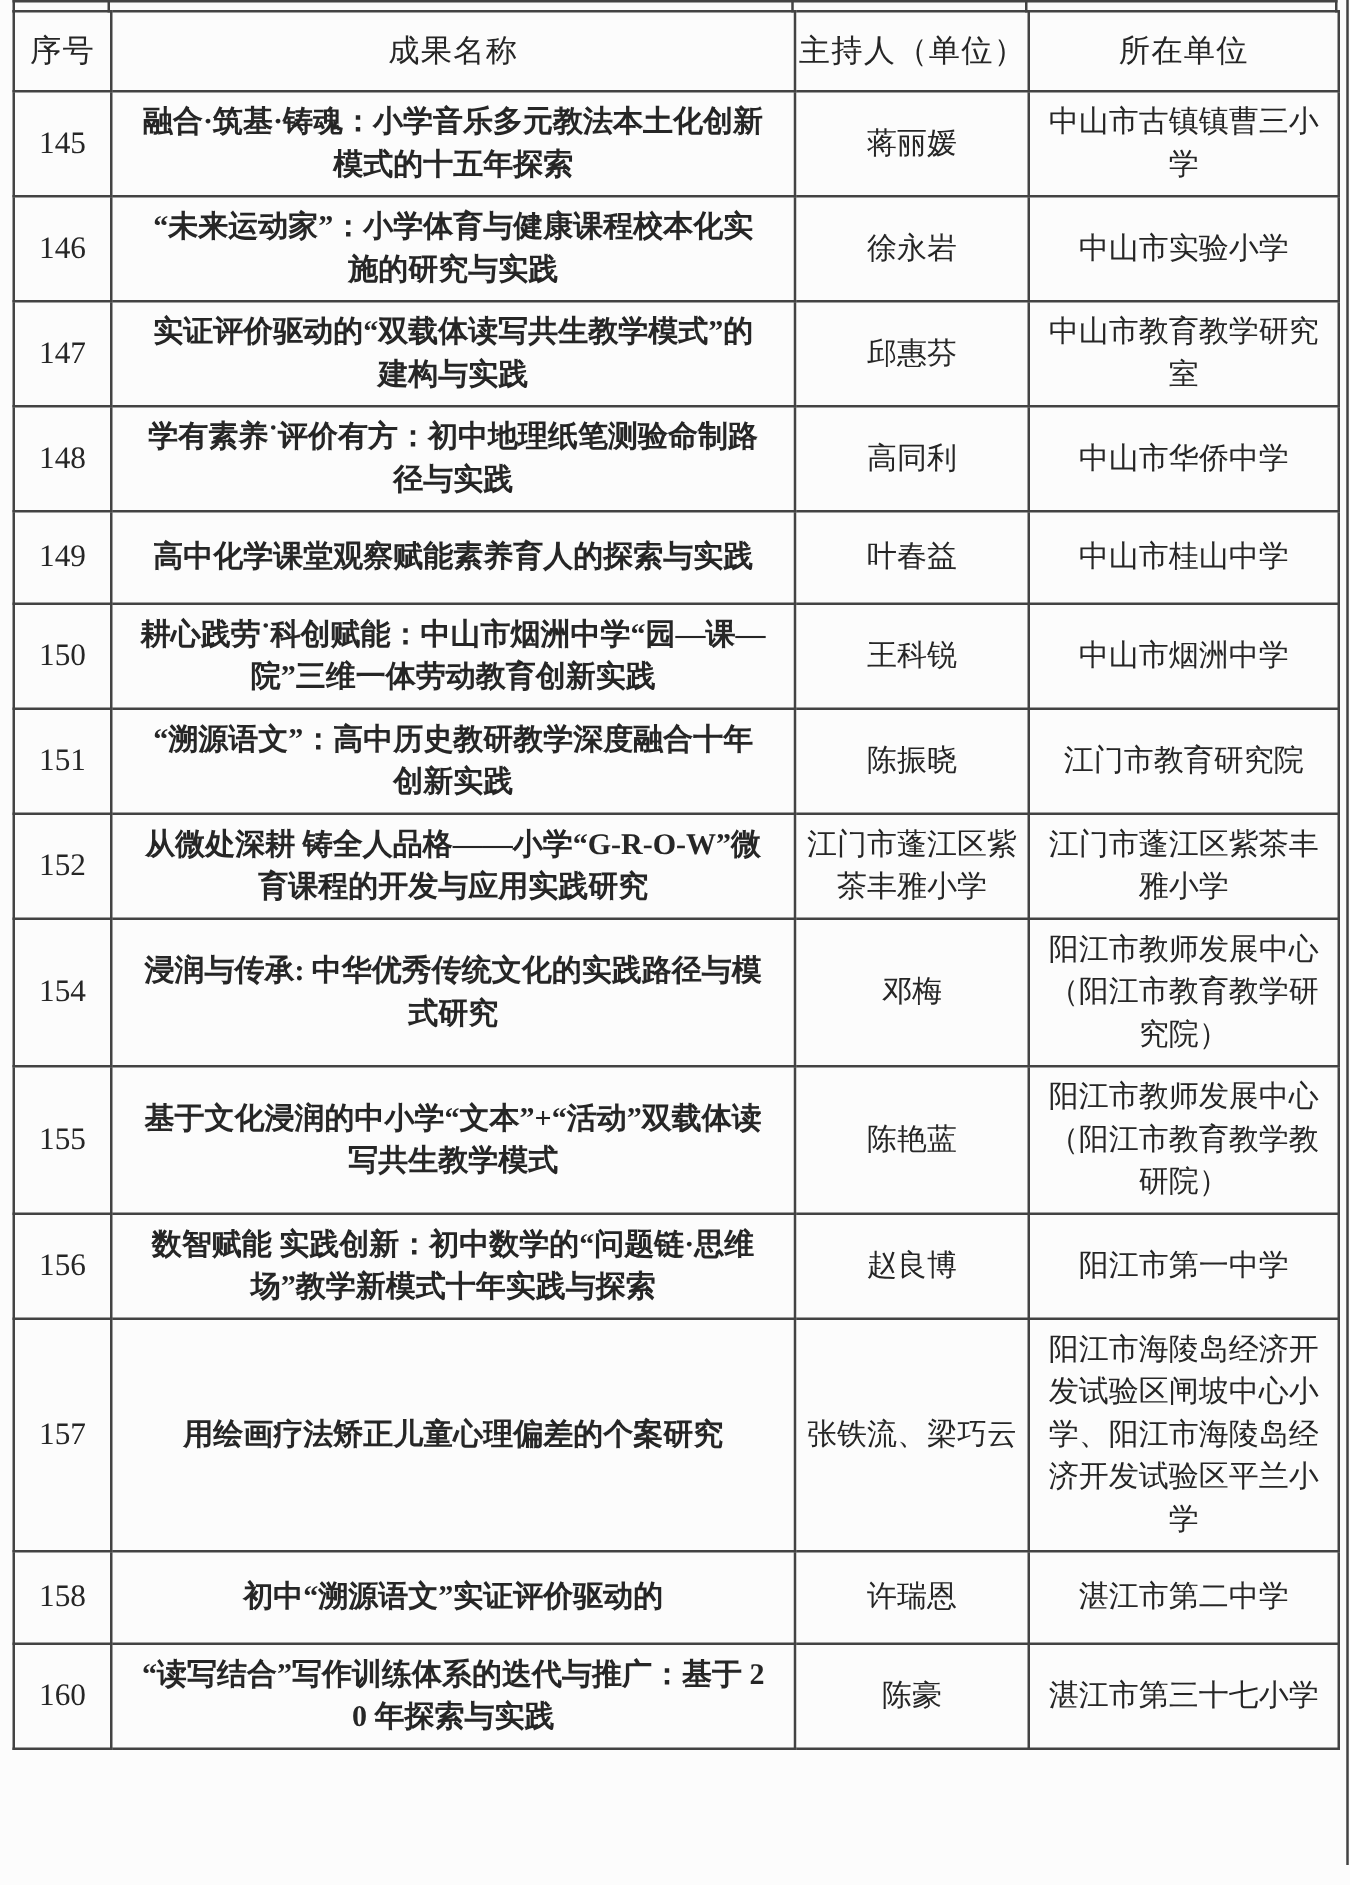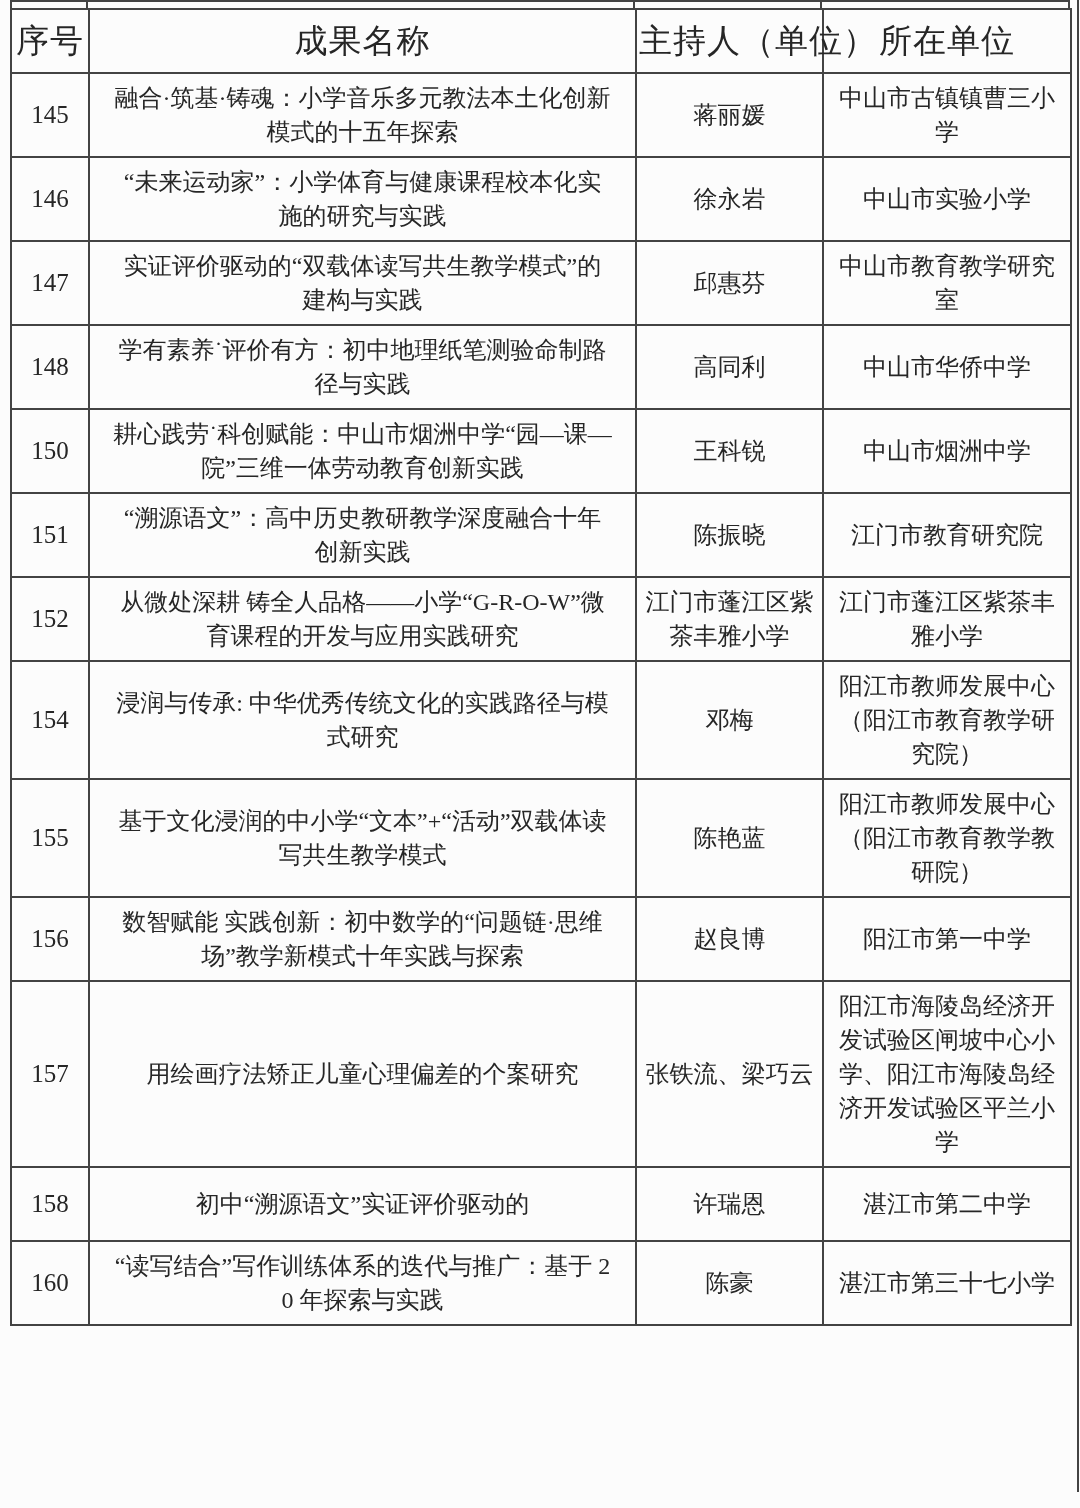--- a/index.html
+++ b/index.html
@@ -37,7 +37,7 @@
   }
   thead th {
     font-family: "Liberation Sans", "DejaVu Sans", sans-serif;
-    font-size: 33px;
+    font-size: 25px;
     height: 58px;
     white-space: nowrap;
     padding: 2px;

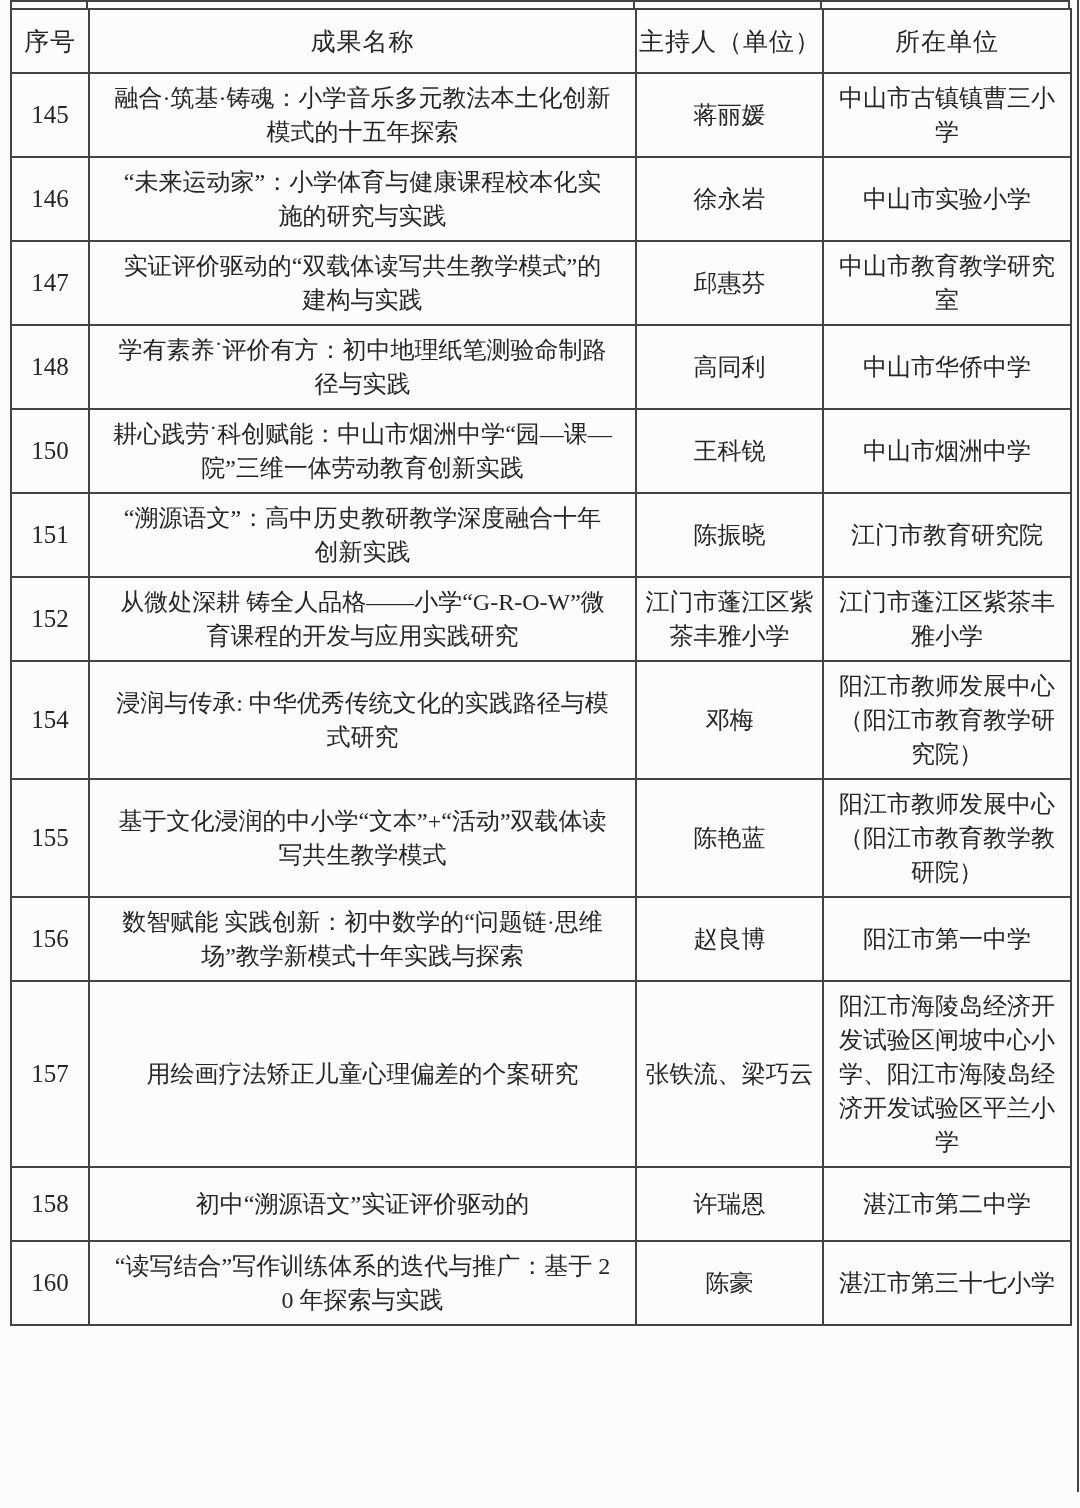--- a/index.html
+++ b/index.html
@@ -49,6 +49,7 @@
   }
   td.c-title {
     padding: 7px 22px;
+    font-weight: bold;
   }
   td.c-host {
     padding: 7px 3px;

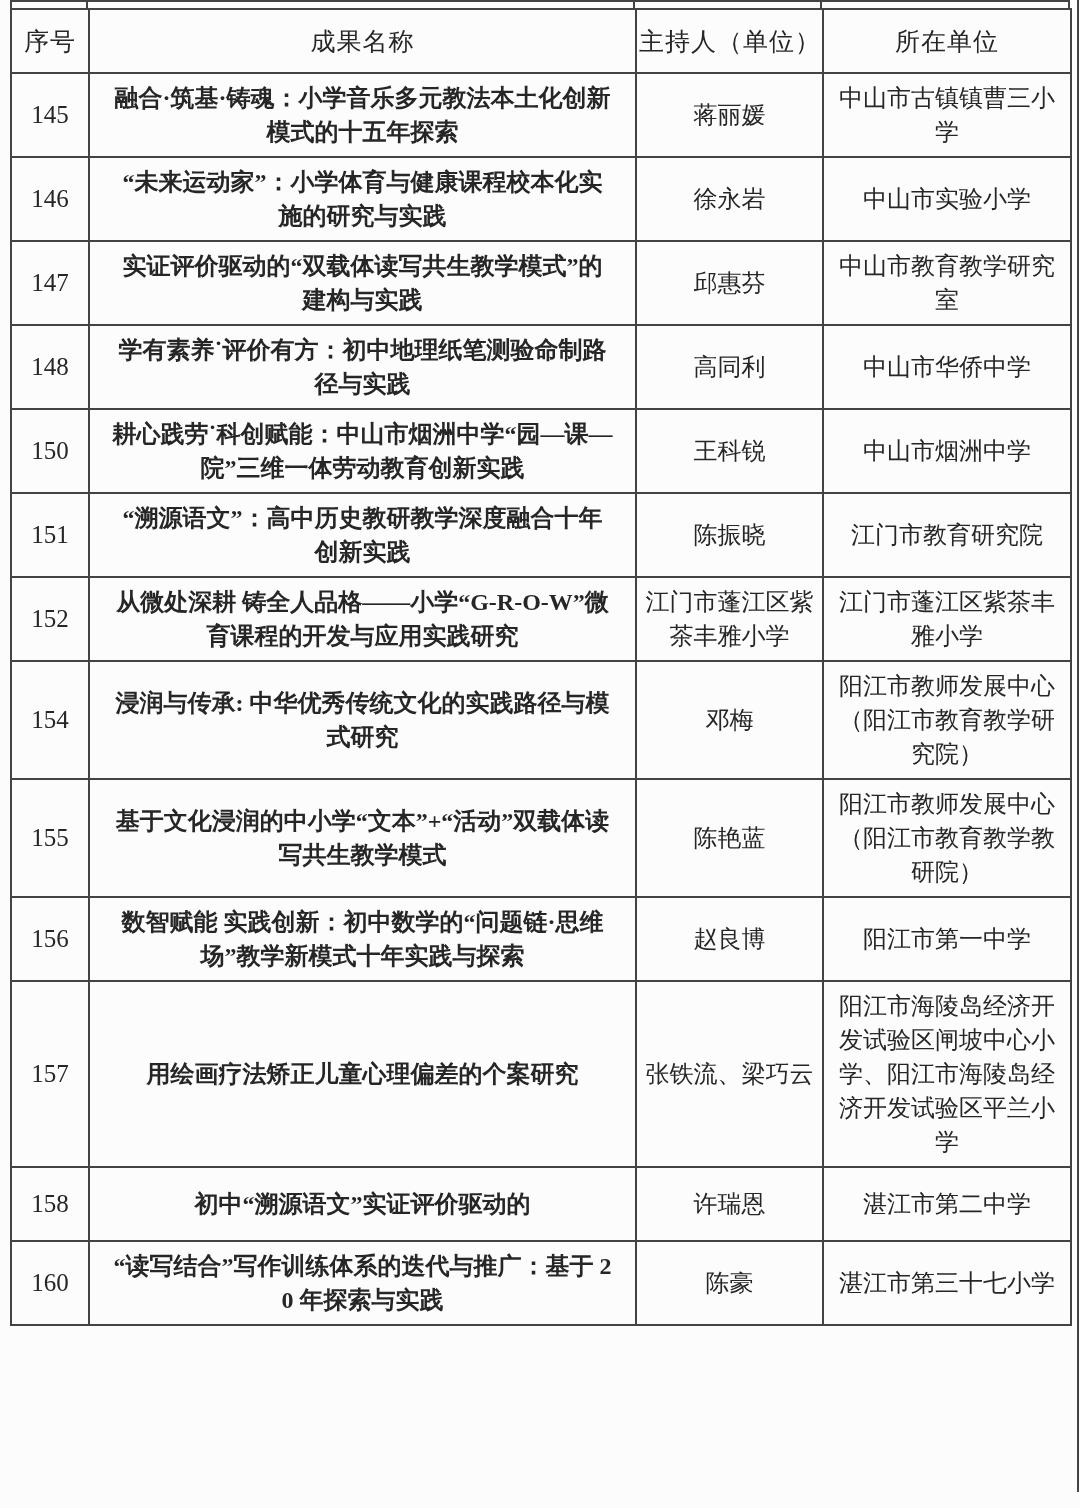--- a/index.html
+++ b/index.html
@@ -119,6 +119,12 @@
     <td class="c-org">中山市华侨中学</td>
   </tr>
         <tr>
+    <td class="c-no">149</td>
+    <td class="c-title">高中化学课堂观察赋能素养育人的探索与实践</td>
+    <td class="c-host">叶春益</td>
+    <td class="c-org">中山市桂山中学</td>
+  </tr>
+        <tr>
     <td class="c-no">150</td>
     <td class="c-title">耕心践劳˙科创赋能：中山市烟洲中学“园—课—院”三维一体劳动教育创新实践</td>
     <td class="c-host">王科锐</td>

